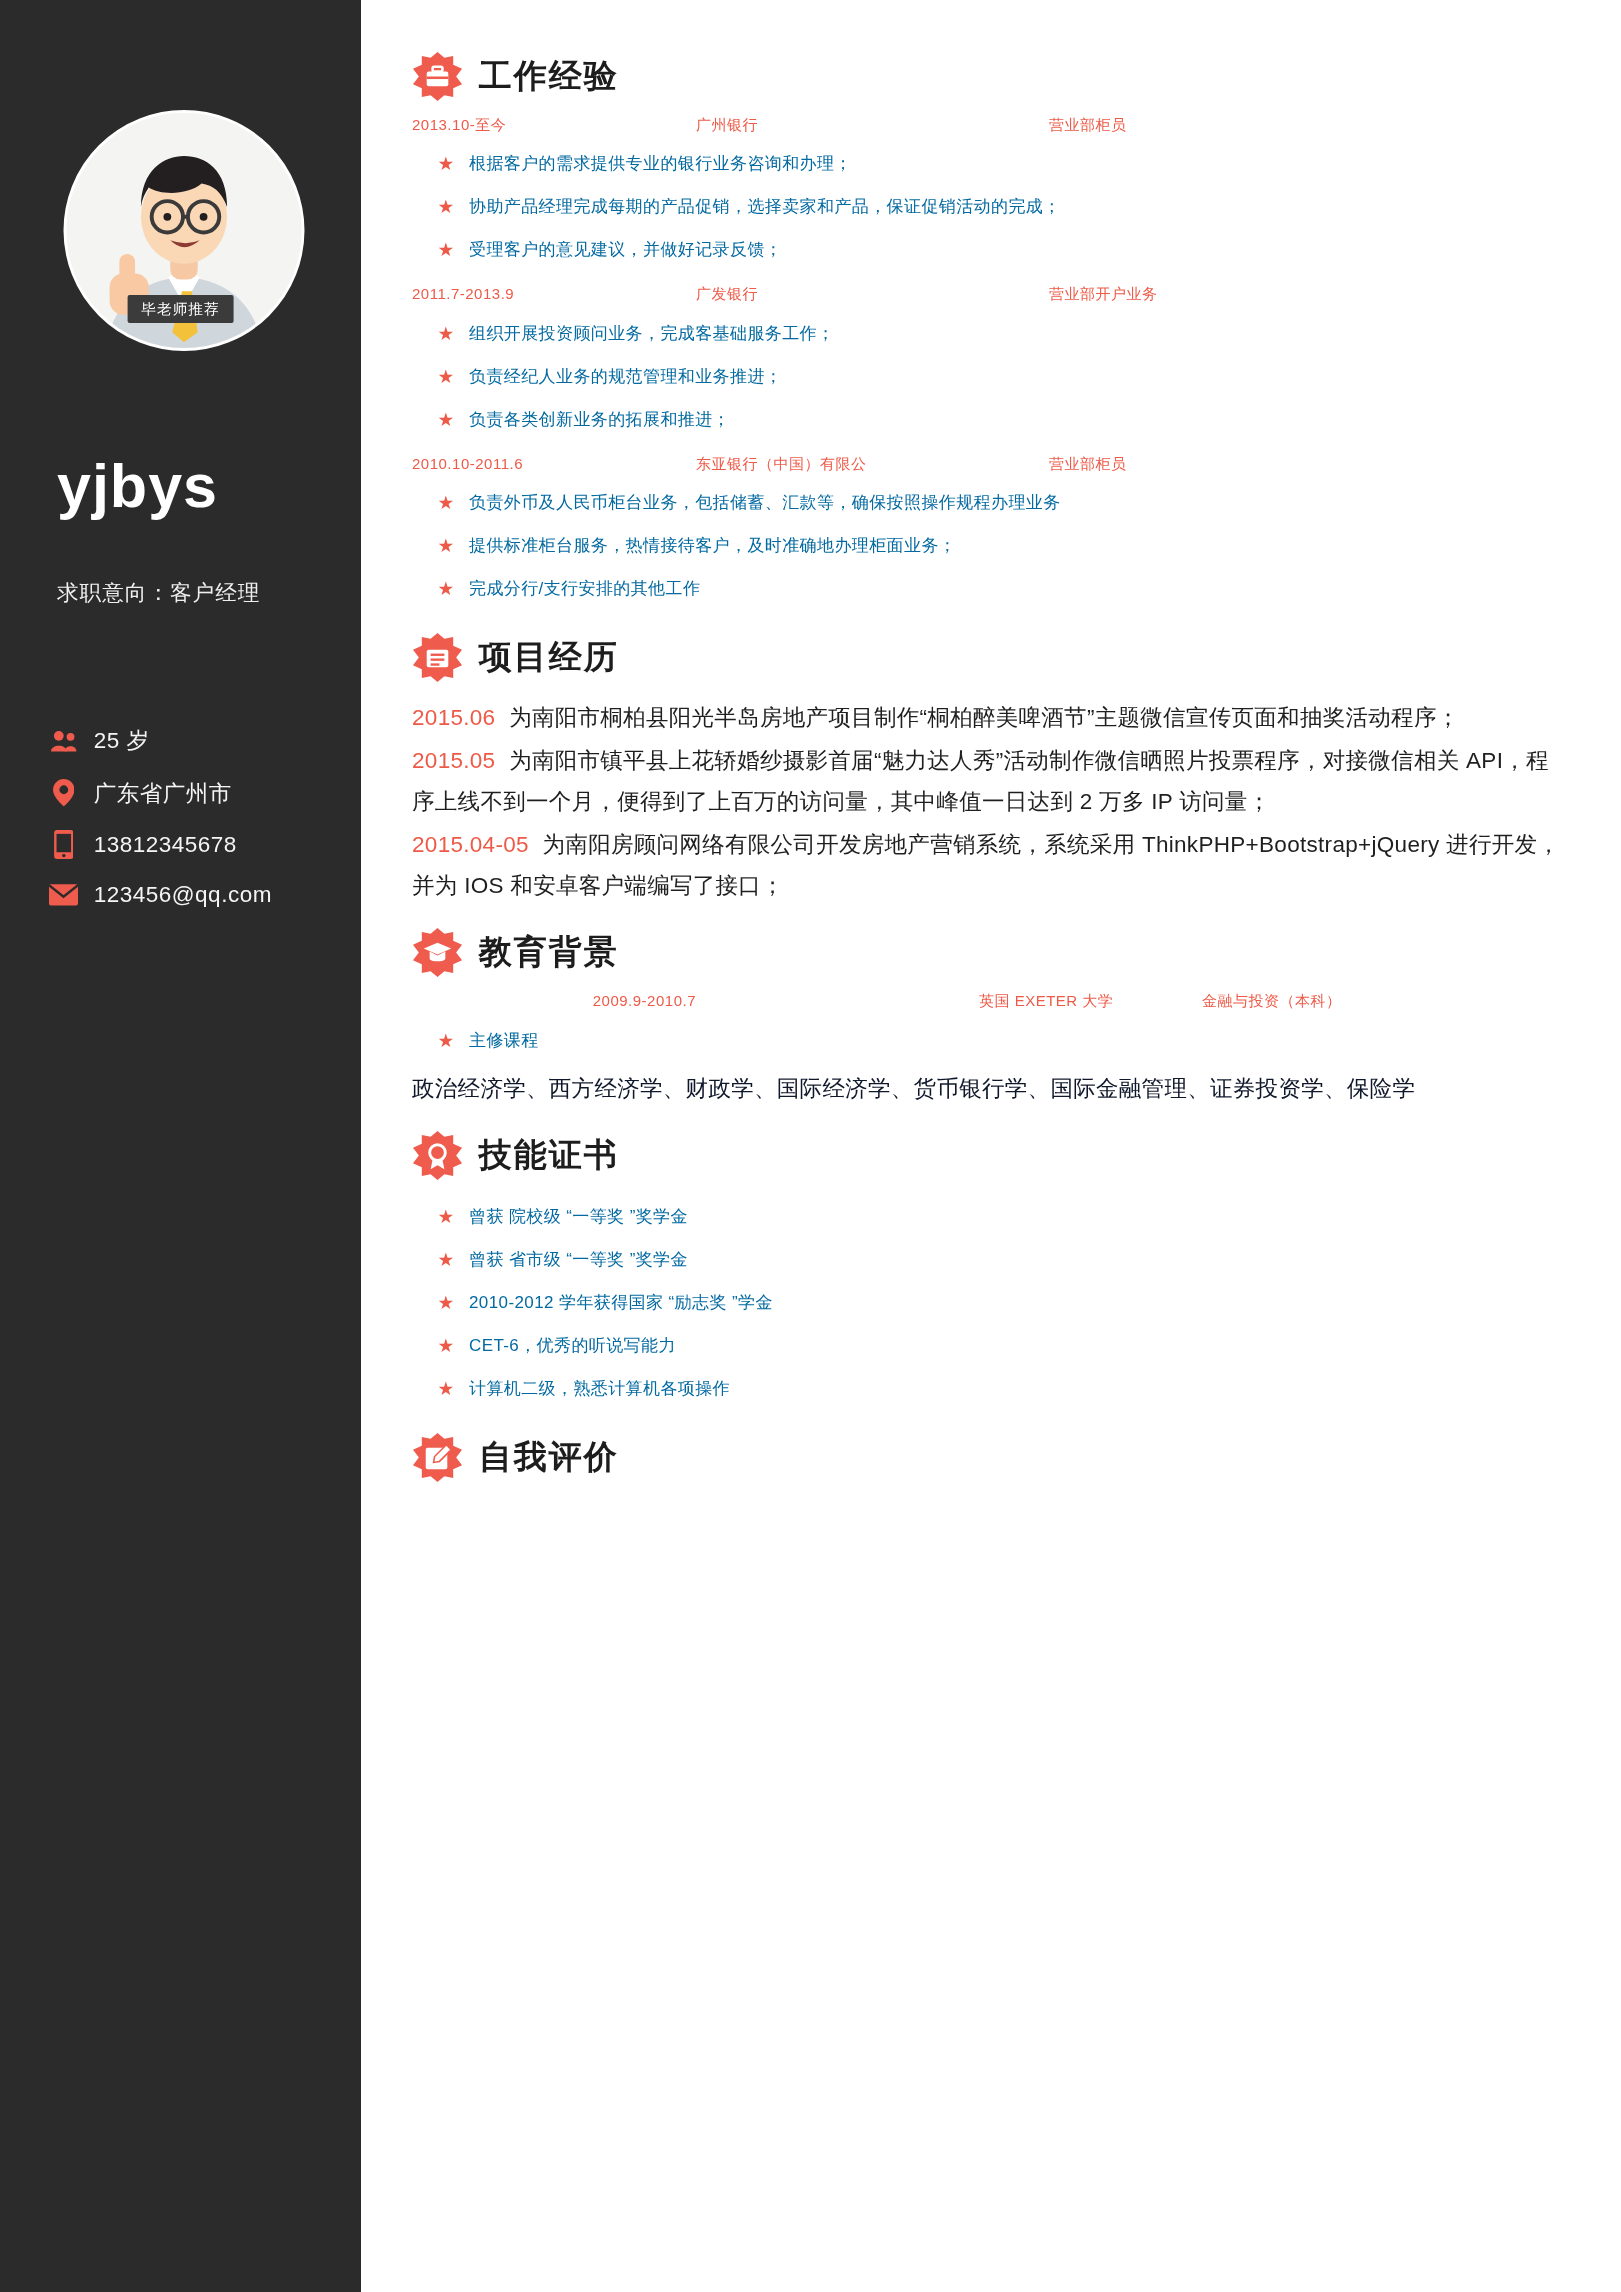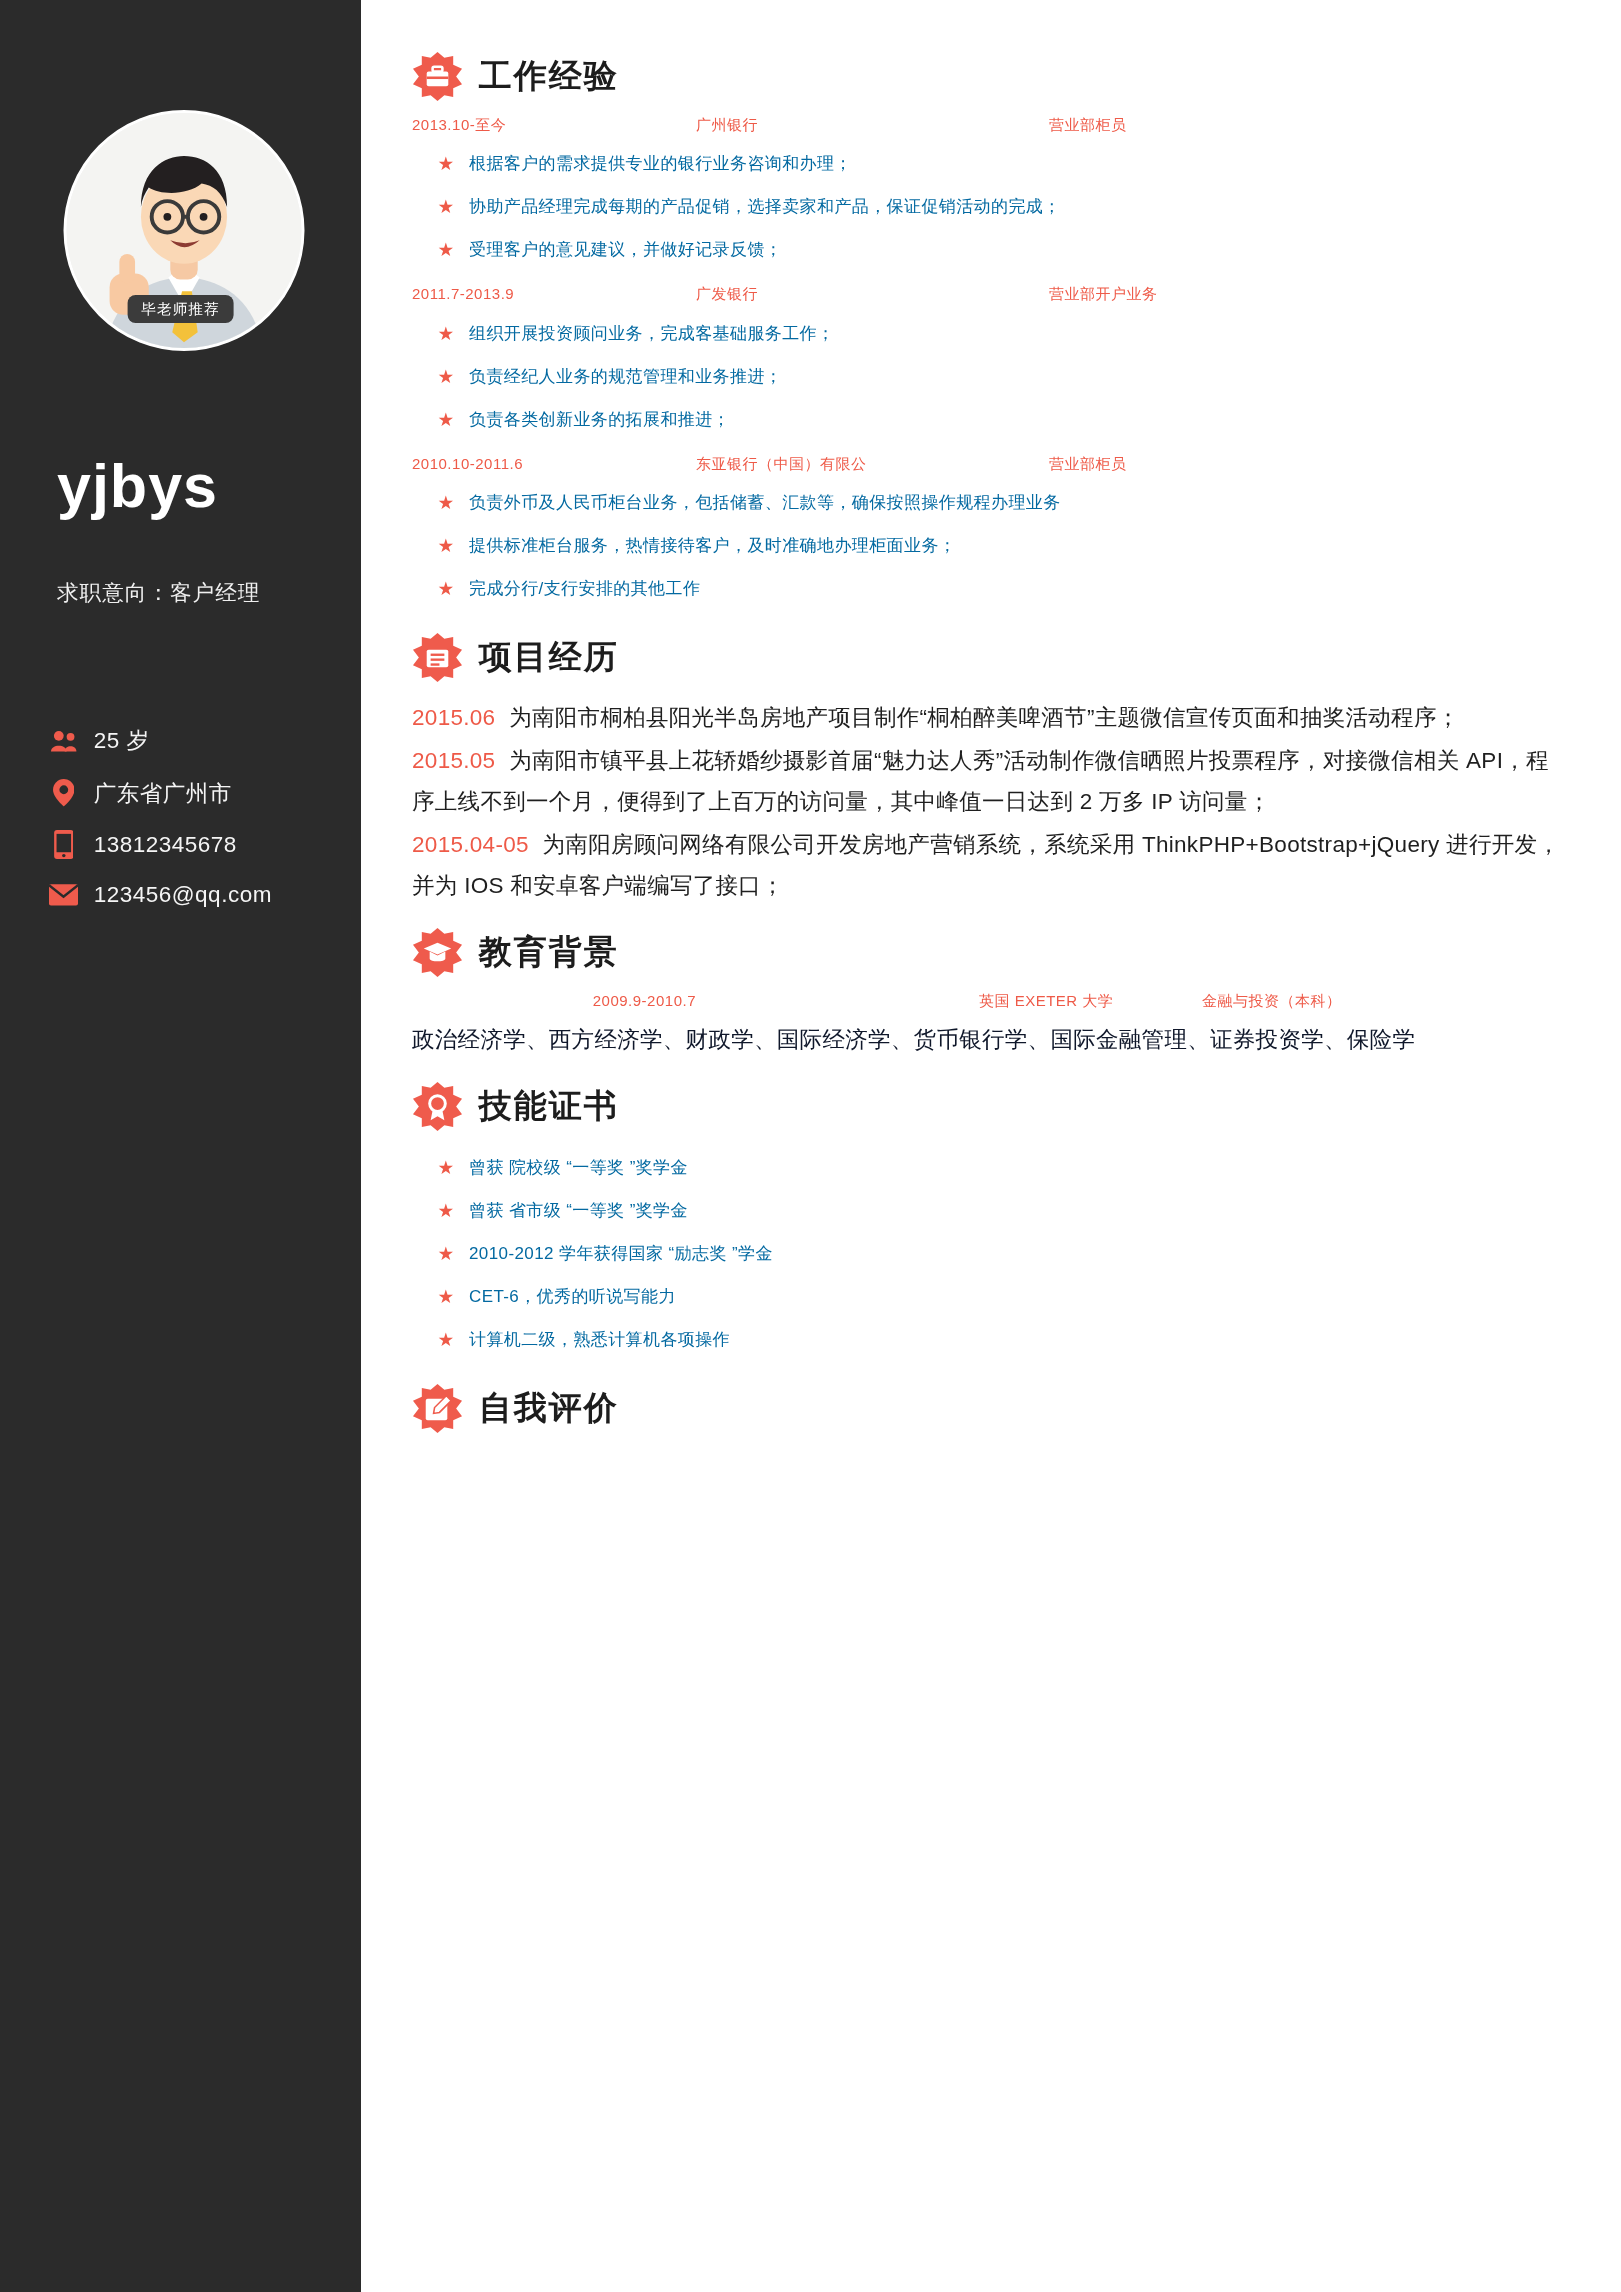--- a/index.html
+++ b/index.html
@@ -58,7 +58,7 @@
     color: #ffffff;
     font-size: 14.7px;
     padding: 4.9px 13.7px;
-    border-radius: 8px;
+    border-radius: 2px;
     white-space: nowrap;
     letter-spacing: 1px;
   }

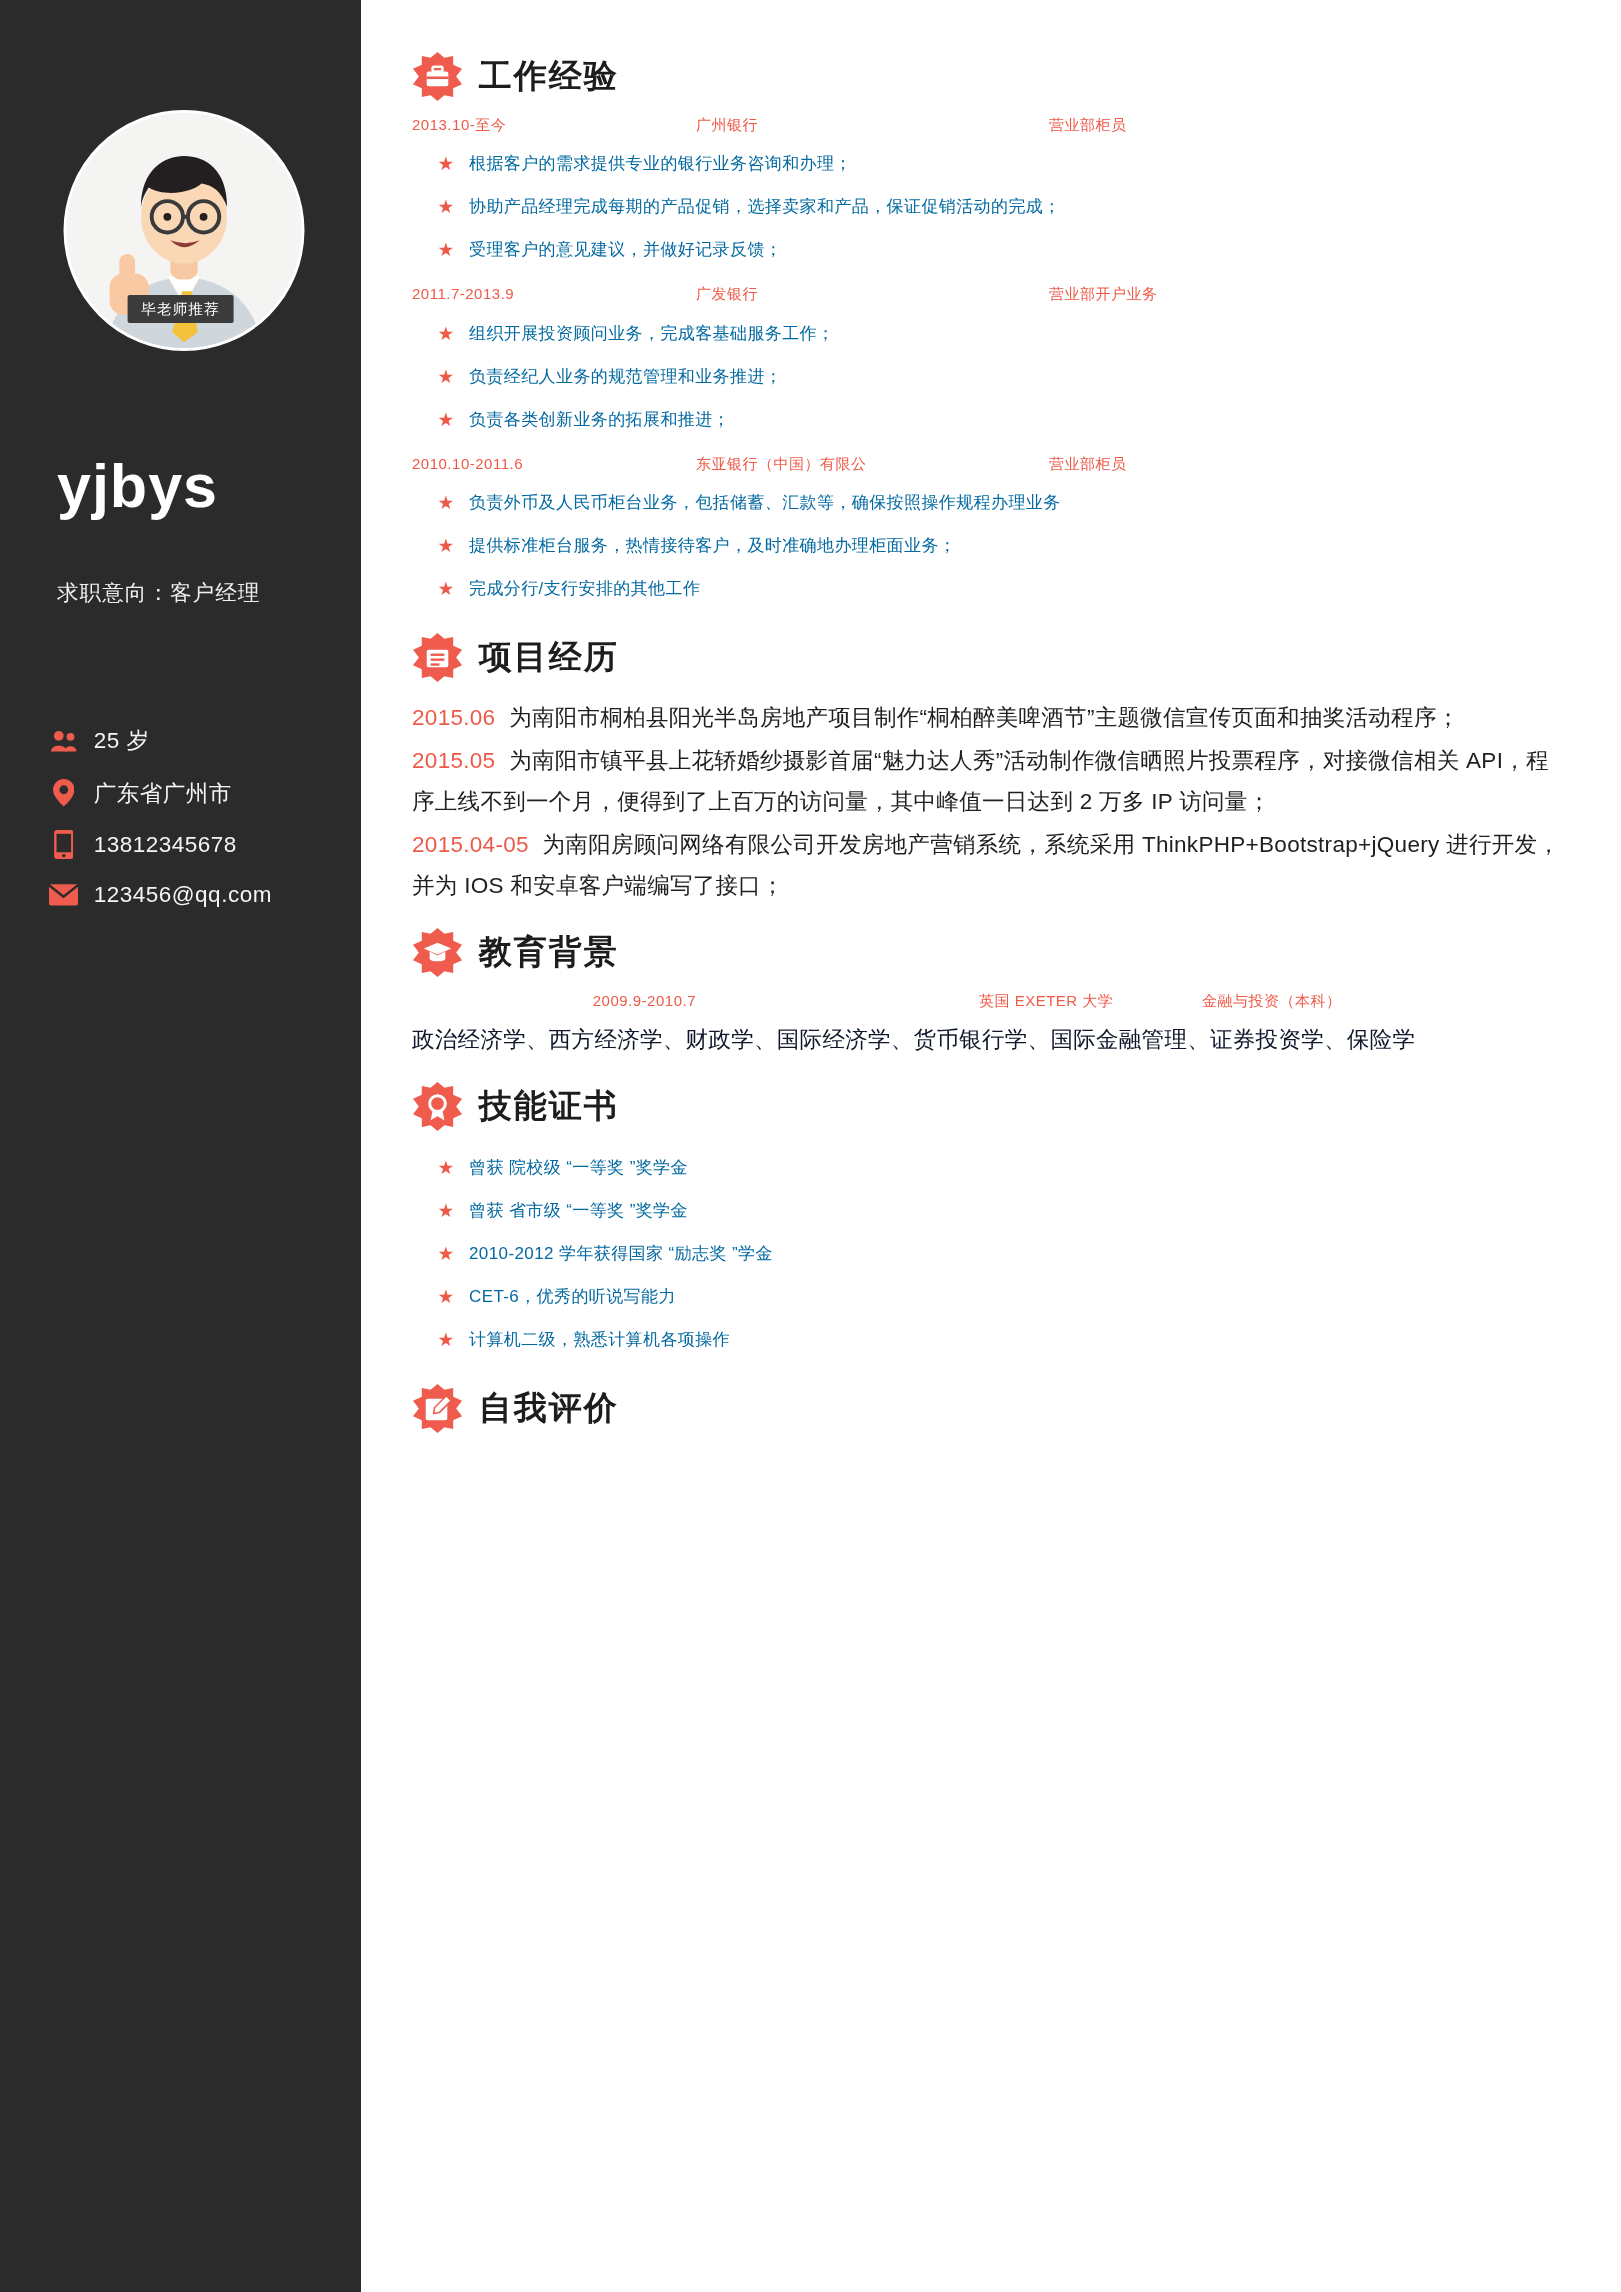--- a/index.html
+++ b/index.html
@@ -387,6 +387,9 @@
         <span class="eh-org">英国 EXETER 大学</span>
         <span class="eh-role">金融与投资（本科）</span>
       </div>
+      <ul class="bullets">
+        <li>主修课程</li>
+      </ul>
       <p class="courses">政治经济学、西方经济学、财政学、国际经济学、货币银行学、国际金融管理、证券投资学、保险学</p>
     </section>
 

